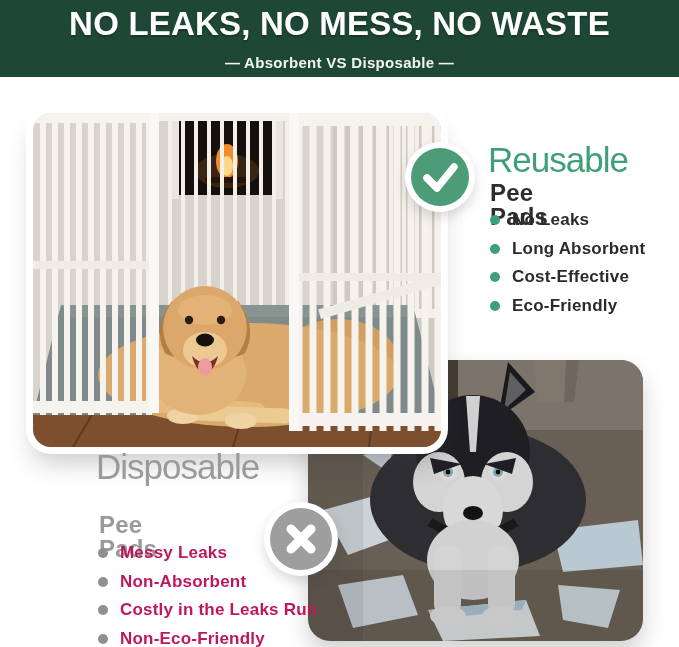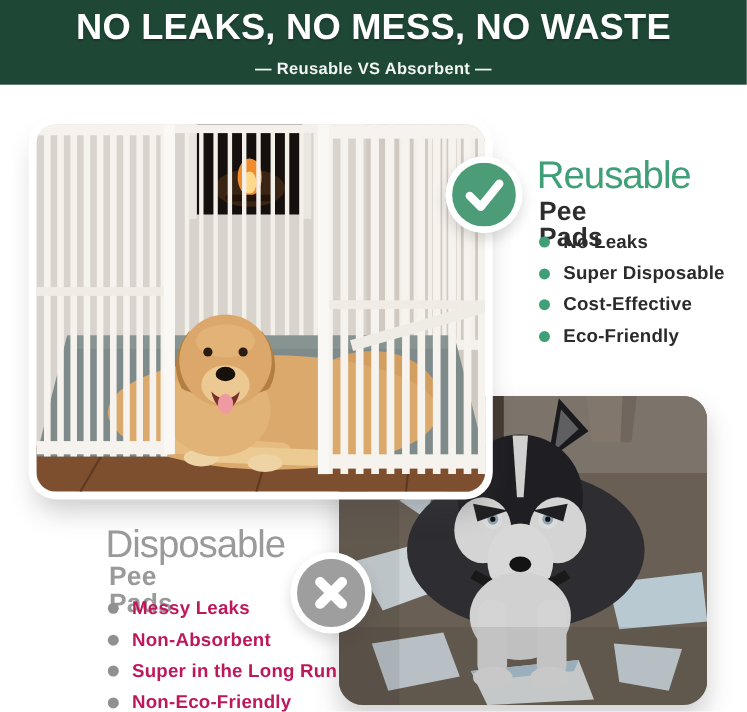--- a/index.html
+++ b/index.html
@@ -71,7 +71,7 @@
 
   <header class="banner">
     <h1>NO LEAKS, NO MESS, NO WASTE</h1>
-    <div class="sub">— Reusable VS Absorbent —</div>
+    <div class="sub">— Absorbent VS Disposable —</div>
   </header>
 
   <div class="photo" id="photo-reusable">

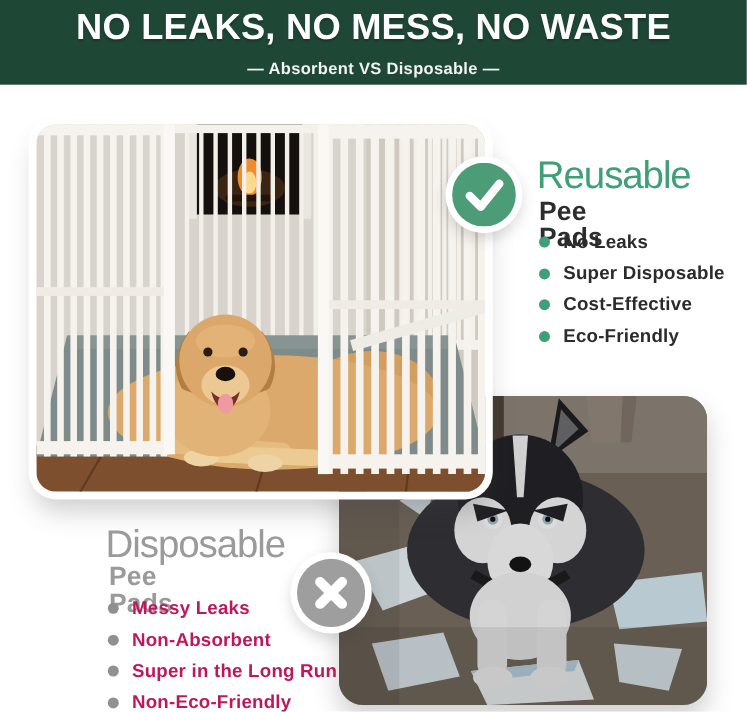--- a/index.html
+++ b/index.html
@@ -259,7 +259,7 @@
       </li>
       <li>
         <span class="dot"></span>
-        <span class="benefit-label">Super Disposable</span>
+        <span class="benefit-label">Long Absorbent</span>
       </li>
       <li>
         <span class="dot"></span>

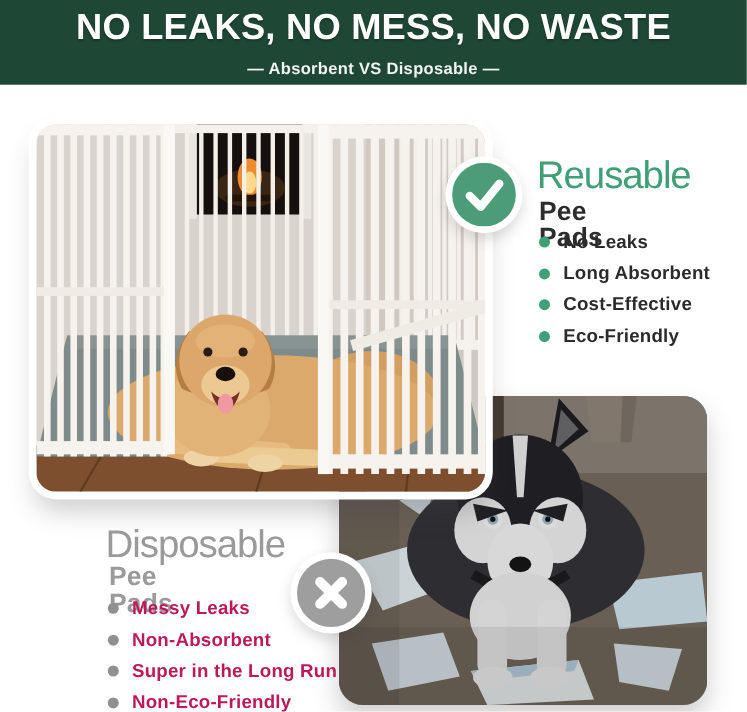--- a/index.html
+++ b/index.html
@@ -60,7 +60,7 @@
   #reusable-heading-wrap{position:absolute;left:488px;top:142px;}
   #reusable-sub{position:absolute;left:490px;top:181px;}
   #reusable-list{position:absolute;left:490px;top:206px;}
-  #disposable-heading-wrap{position:absolute;left:96px;top:477px;}
+  #disposable-heading-wrap{position:absolute;left:96px;top:449px;}
   #disposable-sub{position:absolute;left:99px;top:513px;}
   #disposable-list{position:absolute;left:98px;top:539px;}
 </style>

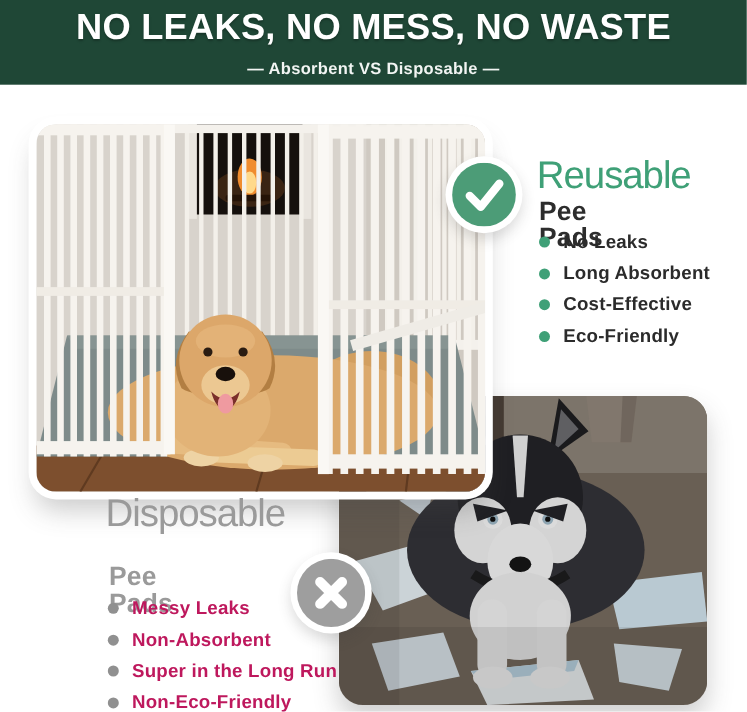--- a/index.html
+++ b/index.html
@@ -290,7 +290,7 @@
       </li>
       <li>
         <span class="dot"></span>
-        <span class="benefit-label">Super in the Long Run</span>
+        <span class="benefit-label">Costly in the Leaks Run</span>
       </li>
       <li>
         <span class="dot"></span>

